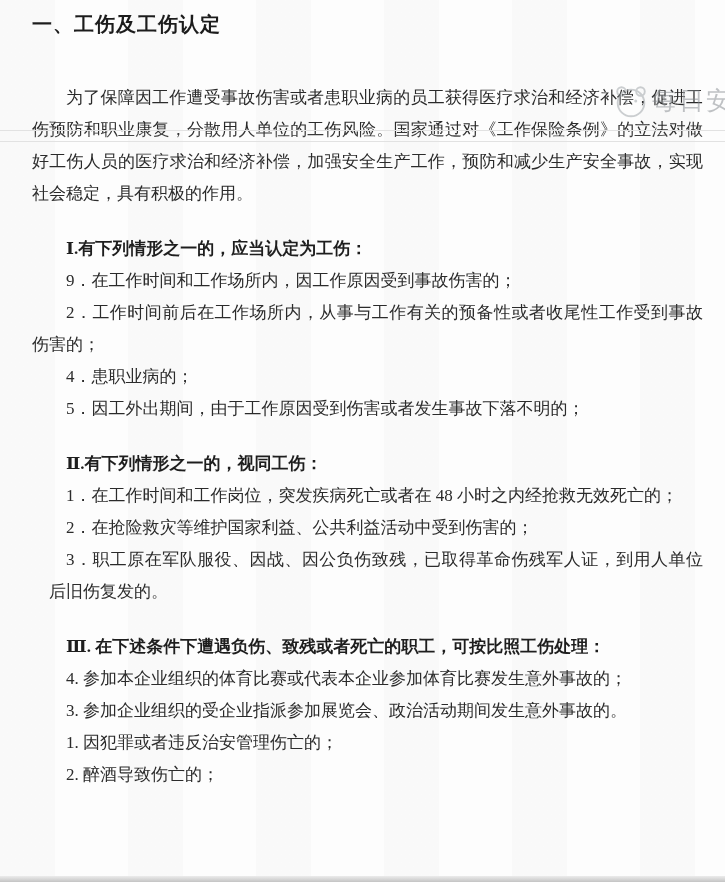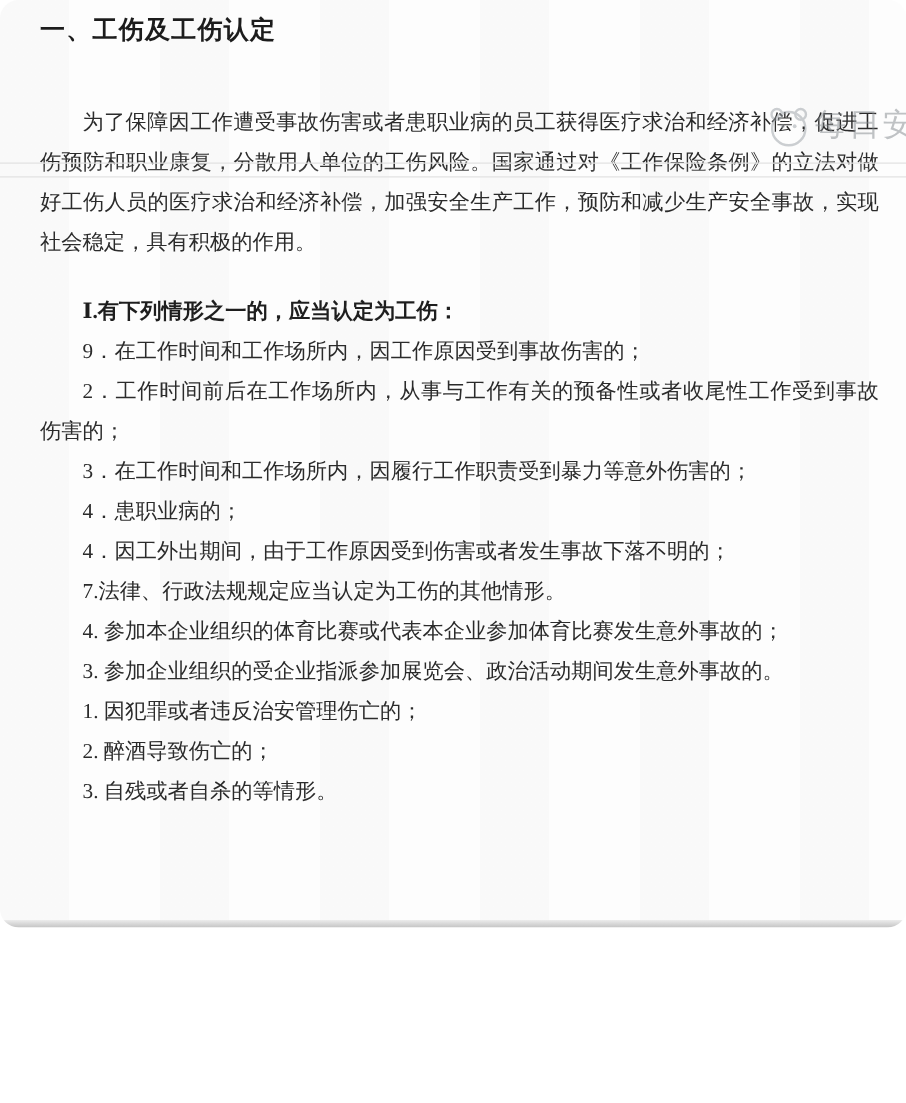--- a/index.html
+++ b/index.html
@@ -11,7 +11,7 @@
   }
   .page {
     position: relative;
-    width: 725px; height: 742px;
+    width: 725px; height: 882px;
     box-sizing: border-box;
     padding: 6px 22px 0 32px;
     color: #2b2b2b;
@@ -22,7 +22,6 @@
     font-size: 17px;
     line-height: 32px;
     overflow: hidden;
-    border-radius: 15px;
   }
   h1.doc-title {
     margin: 0 0 6px 0;

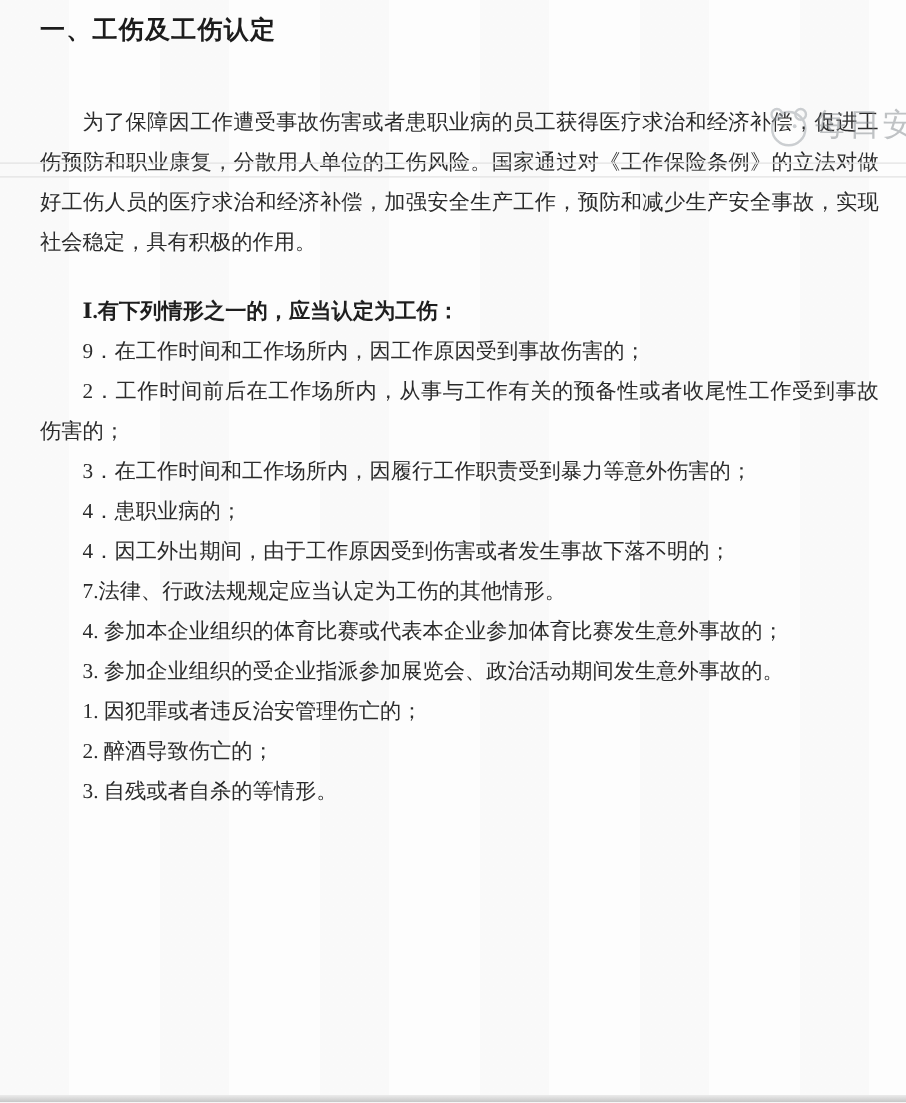--- a/index.html
+++ b/index.html
@@ -75,7 +75,6 @@
     <p class="sec-head">Ⅰ.有下列情形之一的，应当认定为工伤：</p>
     <p class="item">9．在工作时间和工作场所内，因工作原因受到事故伤害的；</p>
     <p class="item">2．工作时间前后在工作场所内，从事与工作有关的预备性或者收尾性工作受到事故伤害的；</p>
-    <p class="item">3．在工作时间和工作场所内，因履行工作职责受到暴力等意外伤害的；</p>
     <p class="item">4．患职业病的；</p>
     <p class="item">4．因工外出期间，由于工作原因受到伤害或者发生事故下落不明的；</p>
     <p class="item">7.法律、行政法规规定应当认定为工伤的其他情形。</p>

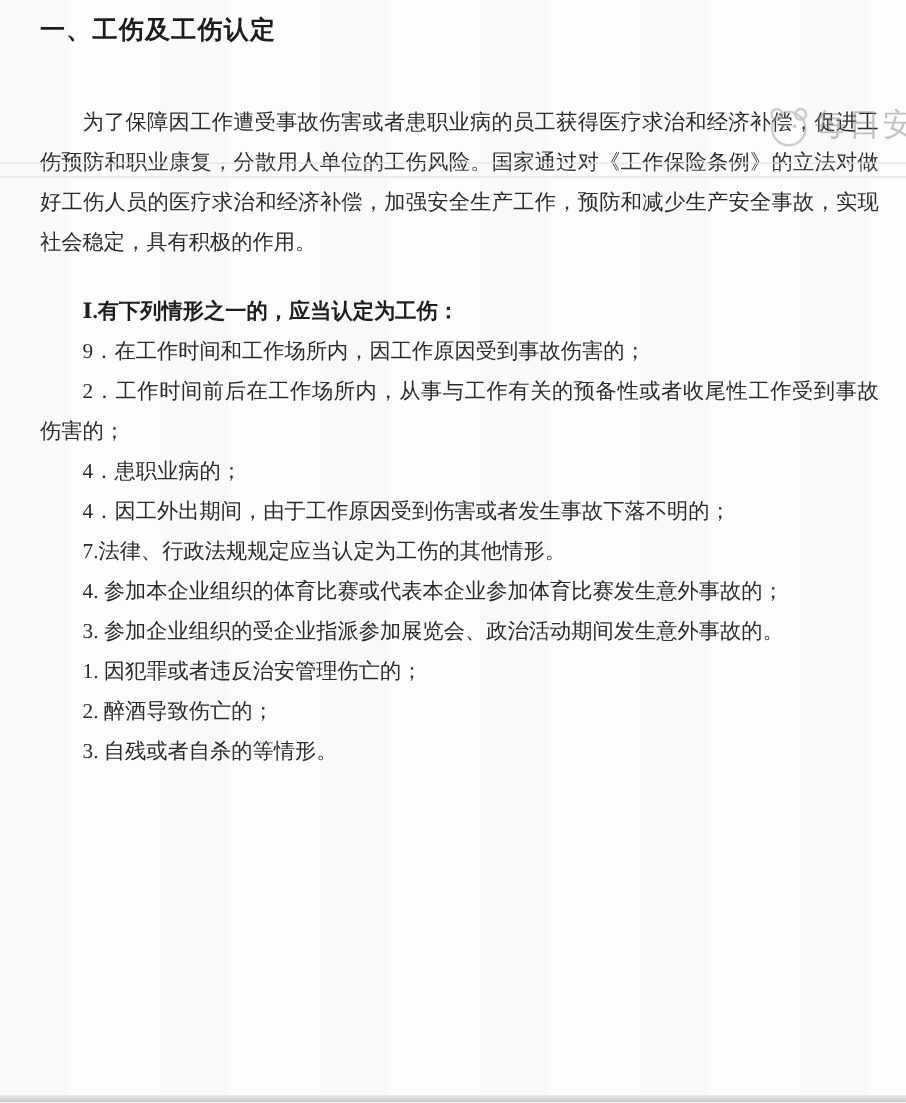--- a/index.html
+++ b/index.html
@@ -76,7 +76,7 @@
     <p class="item">9．在工作时间和工作场所内，因工作原因受到事故伤害的；</p>
     <p class="item">2．工作时间前后在工作场所内，从事与工作有关的预备性或者收尾性工作受到事故伤害的；</p>
     <p class="item">4．患职业病的；</p>
-    <p class="item">4．因工外出期间，由于工作原因受到伤害或者发生事故下落不明的；</p>
+    <p class="item">5．因工外出期间，由于工作原因受到伤害或者发生事故下落不明的；</p>
     <p class="item">7.法律、行政法规规定应当认定为工伤的其他情形。</p>
   </section>
 

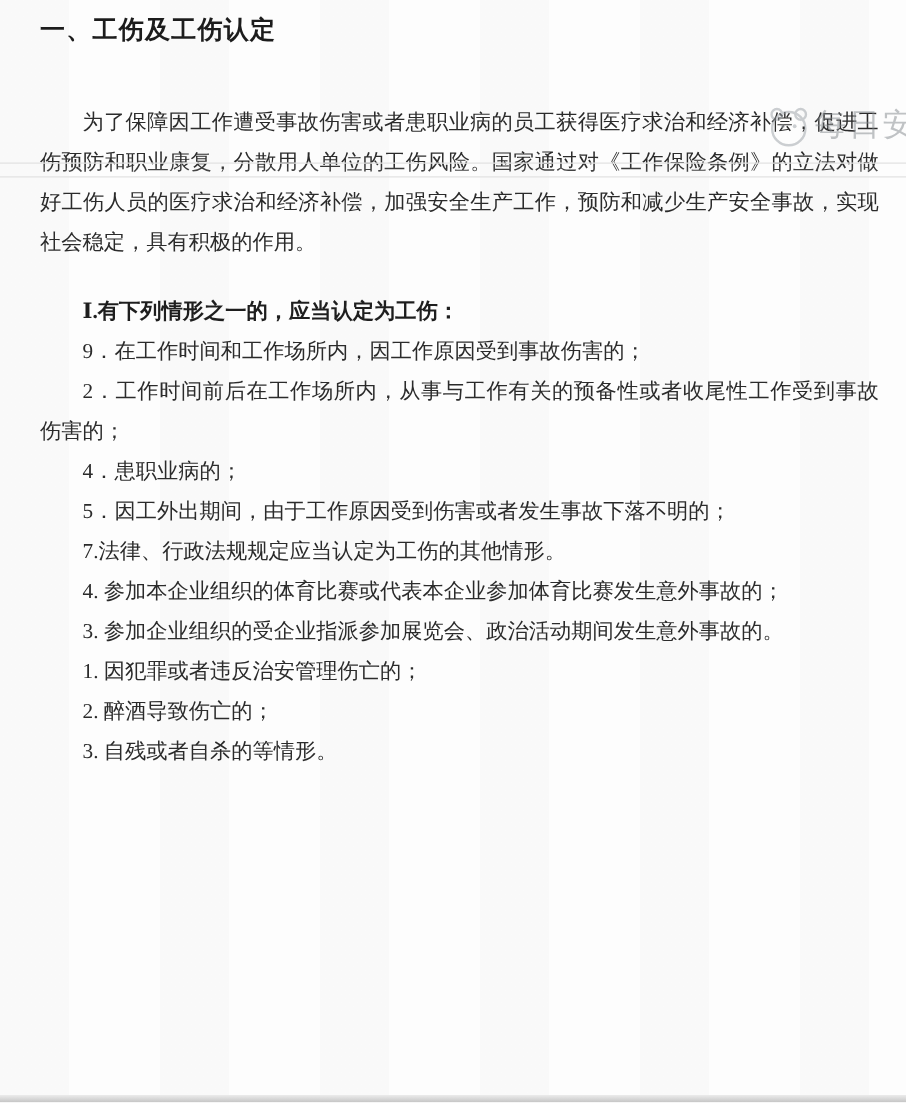--- a/index.html
+++ b/index.html
@@ -77,7 +77,6 @@
     <p class="item">2．工作时间前后在工作场所内，从事与工作有关的预备性或者收尾性工作受到事故伤害的；</p>
     <p class="item">4．患职业病的；</p>
     <p class="item">5．因工外出期间，由于工作原因受到伤害或者发生事故下落不明的；</p>
-    <p class="item">7.法律、行政法规规定应当认定为工伤的其他情形。</p>
   </section>
 
 

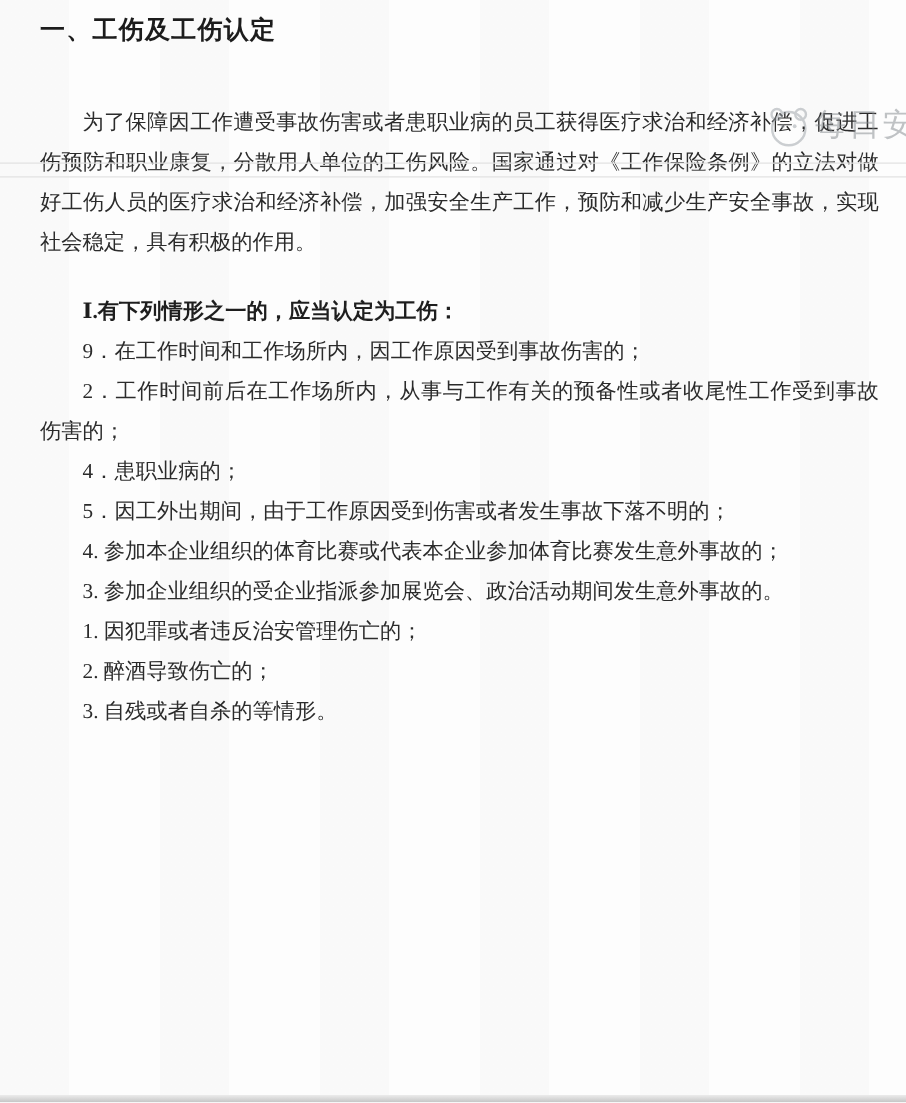--- a/index.html
+++ b/index.html
@@ -79,6 +79,12 @@
     <p class="item">5．因工外出期间，由于工作原因受到伤害或者发生事故下落不明的；</p>
   </section>
 
+  <section>
+    <p class="sec-head">Ⅱ.有下列情形之一的，视同工伤：</p>
+    <p class="item">1．在工作时间和工作岗位，突发疾病死亡或者在 48 小时之内经抢救无效死亡的；</p>
+    <p class="item">2．在抢险救灾等维护国家利益、公共利益活动中受到伤害的；</p>
+    <p class="item hang">3．职工原在军队服役、因战、因公负伤致残，已取得革命伤残军人证，到用人单位后旧伤复发的。</p>
+  </section>
 
   <section>
     <p class="item">4. 参加本企业组织的体育比赛或代表本企业参加体育比赛发生意外事故的；</p>

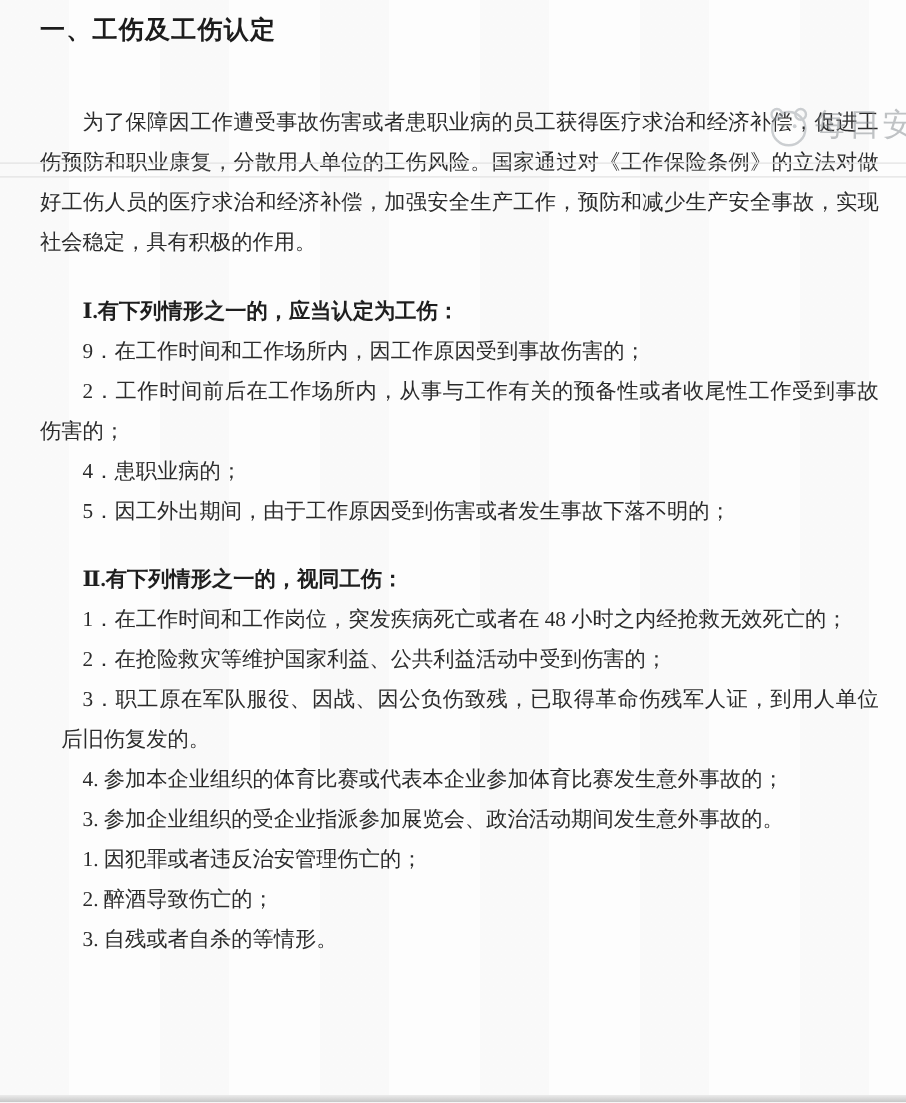--- a/index.html
+++ b/index.html
@@ -87,6 +87,7 @@
   </section>
 
   <section>
+    <p class="sec-head">Ⅲ. 在下述条件下遭遇负伤、致残或者死亡的职工，可按比照工伤处理：</p>
     <p class="item">4. 参加本企业组织的体育比赛或代表本企业参加体育比赛发生意外事故的；</p>
     <p class="item">3. 参加企业组织的受企业指派参加展览会、政治活动期间发生意外事故的。</p>
   </section>

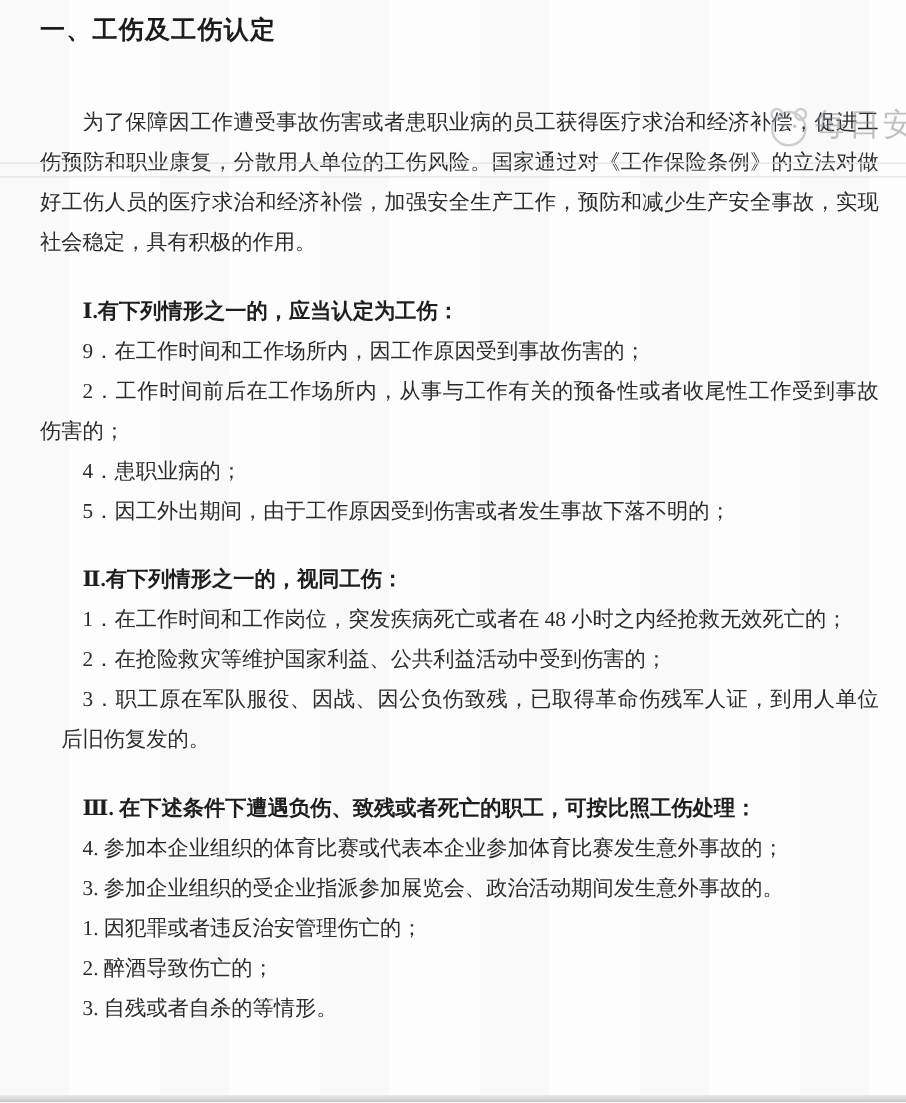--- a/index.html
+++ b/index.html
@@ -95,7 +95,6 @@
   <section>
     <p class="item">1. 因犯罪或者违反治安管理伤亡的；</p>
     <p class="item">2. 醉酒导致伤亡的；</p>
-    <p class="item">3. 自残或者自杀的等情形。</p>
   </section>
 
   <div class="seam seam-1"></div>

